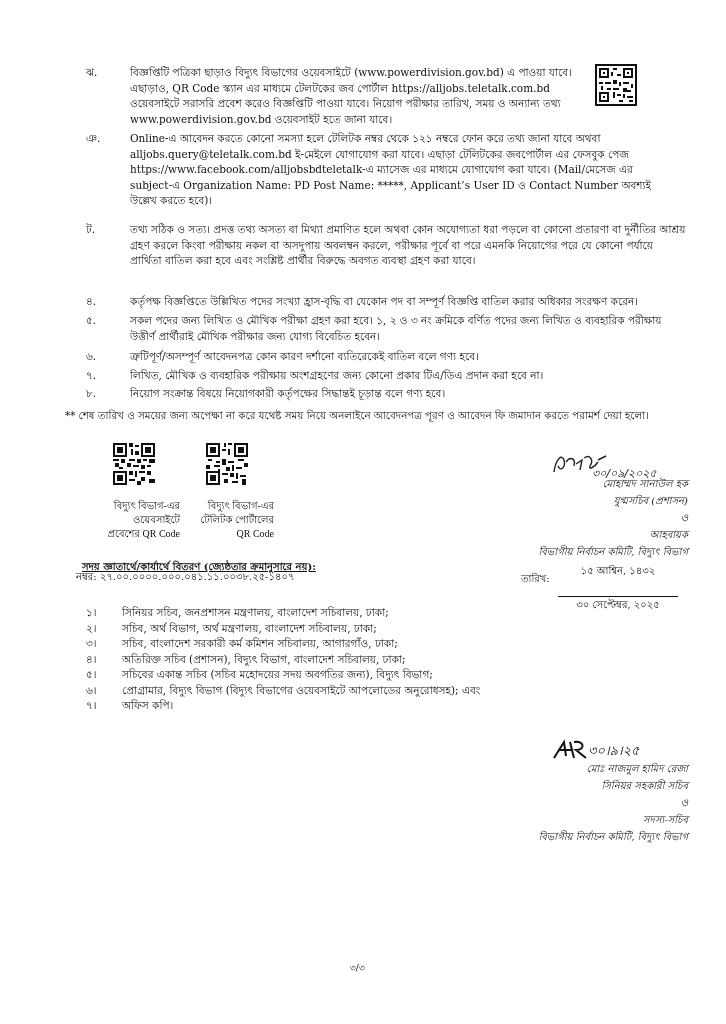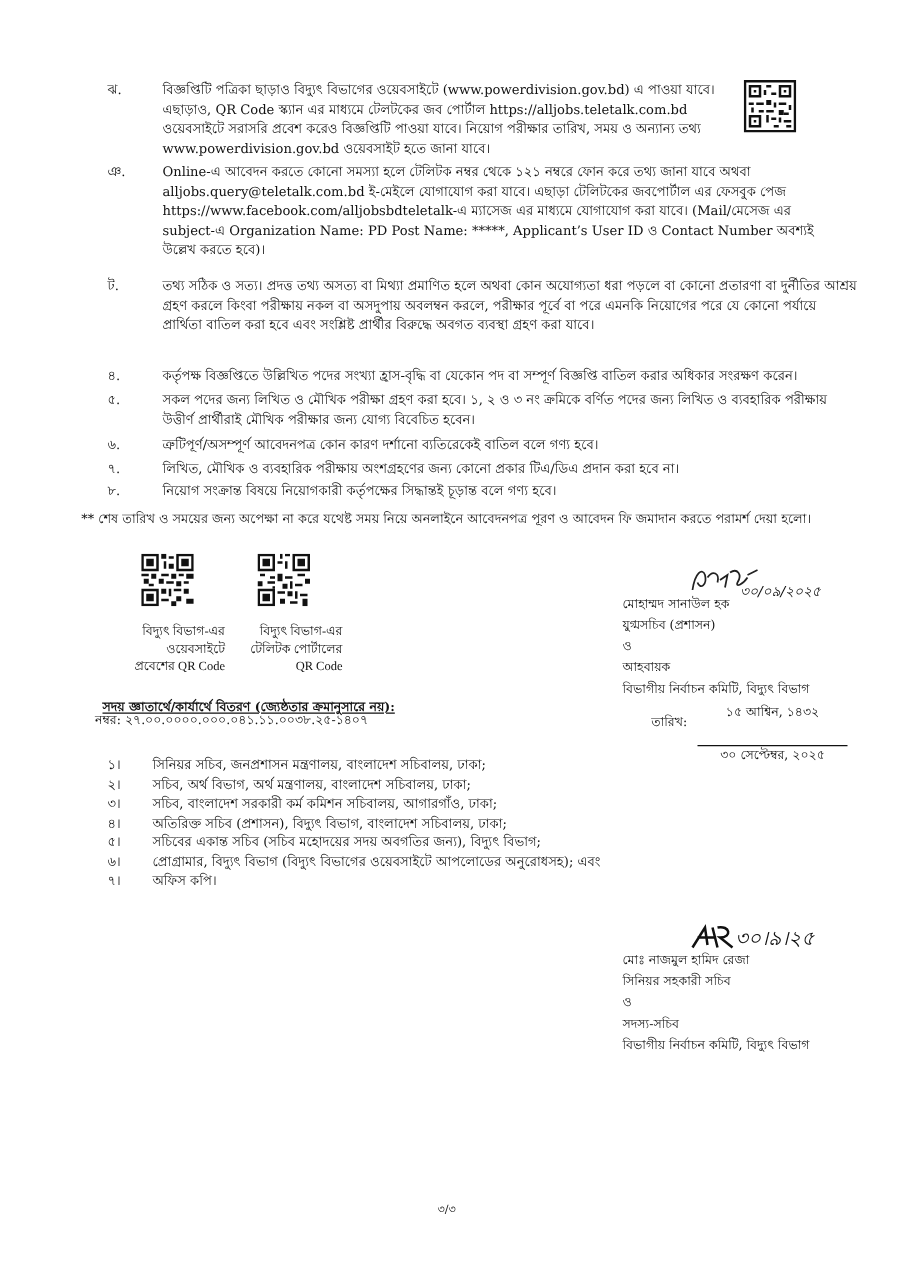--- a/index.html
+++ b/index.html
@@ -16,7 +16,7 @@
   .qr { position: absolute; background: #fff; }
   .qr svg { display: block; }
   .qr-caption { position: absolute; text-align: right; font-size: 10px; line-height: 14px; font-family: Liberation Serif, serif; }
-  .sig-block { position: absolute; text-align: left; font-size: 10px; line-height: 17px; }
+  .sig-block { position: absolute; text-align: right; font-size: 10px; line-height: 17px; font-style: italic; }
   .sig-scribble { position: absolute; font-family: "DejaVu Sans", sans-serif; font-style: italic; font-size: 16px; color: #222; }
   .dist-title { text-decoration: underline; font-weight: bold; }
   .dist-list { position: absolute; left: 86px; top: 605px; }

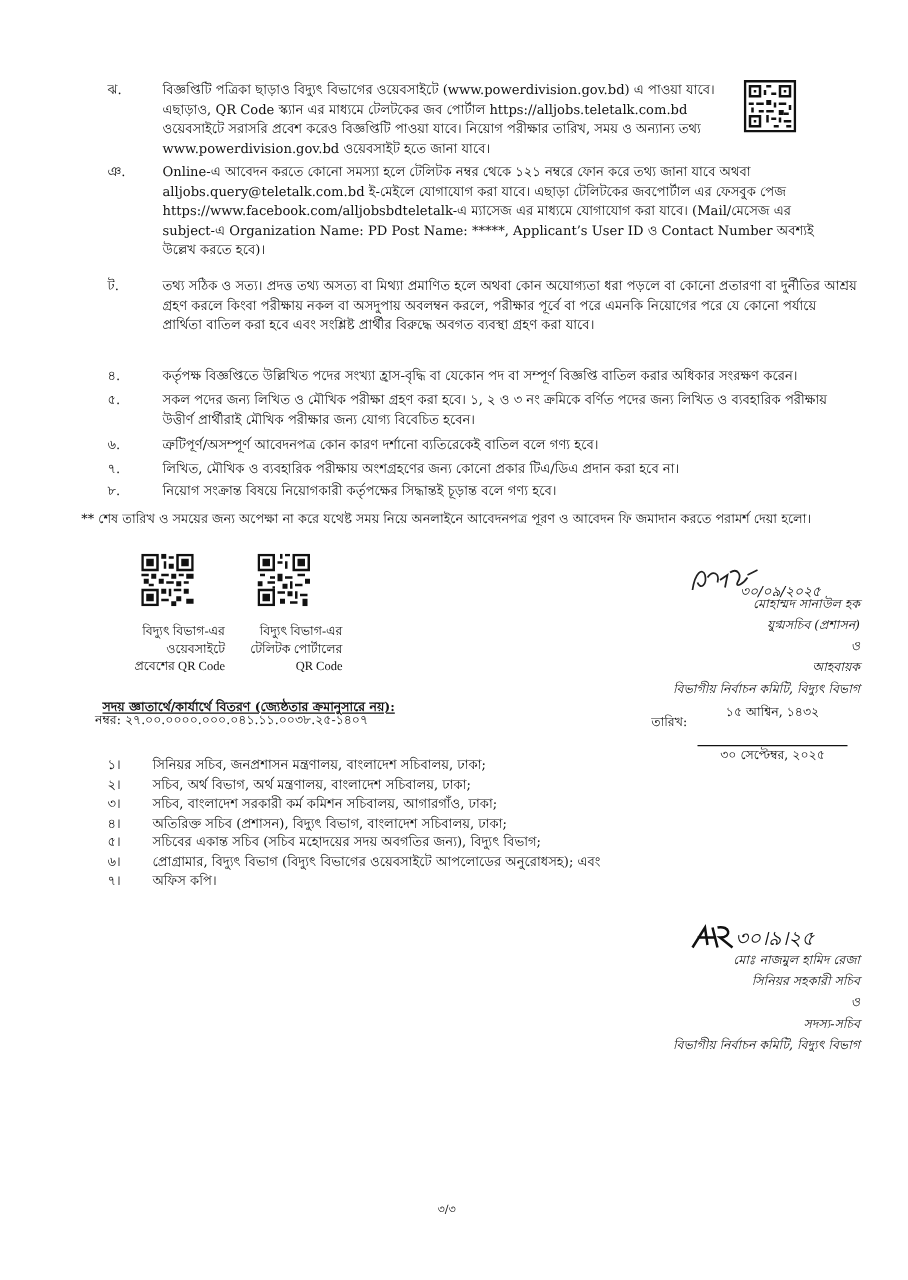--- a/index.html
+++ b/index.html
@@ -279,7 +279,7 @@
     <path d="M2 20 L12 4 L14 18 M6 12 L20 12 M18 4 L22 20 M22 4 C32 2, 34 12, 24 12 L34 20" fill="none" stroke="#111" stroke-width="2"></path>
   </svg>
 </div>
-<div class="abs" style="left:588px; top:743px; font-family:'DejaVu Sans',sans-serif; font-style:italic; font-size:16px;">৩০।৯।২৫</div>
+<div class="abs" style="left:588px; top:743px; font-family:'DejaVu Sans',sans-serif; font-style:italic; font-size:13px;">৩০।৯।২৫</div>
 <div class="sig-block" style="left:498px; top:760px; width:190px;">
   <div>মোঃ নাজমুল হামিদ রেজা</div>
   <div>সিনিয়র সহকারী সচিব</div>

